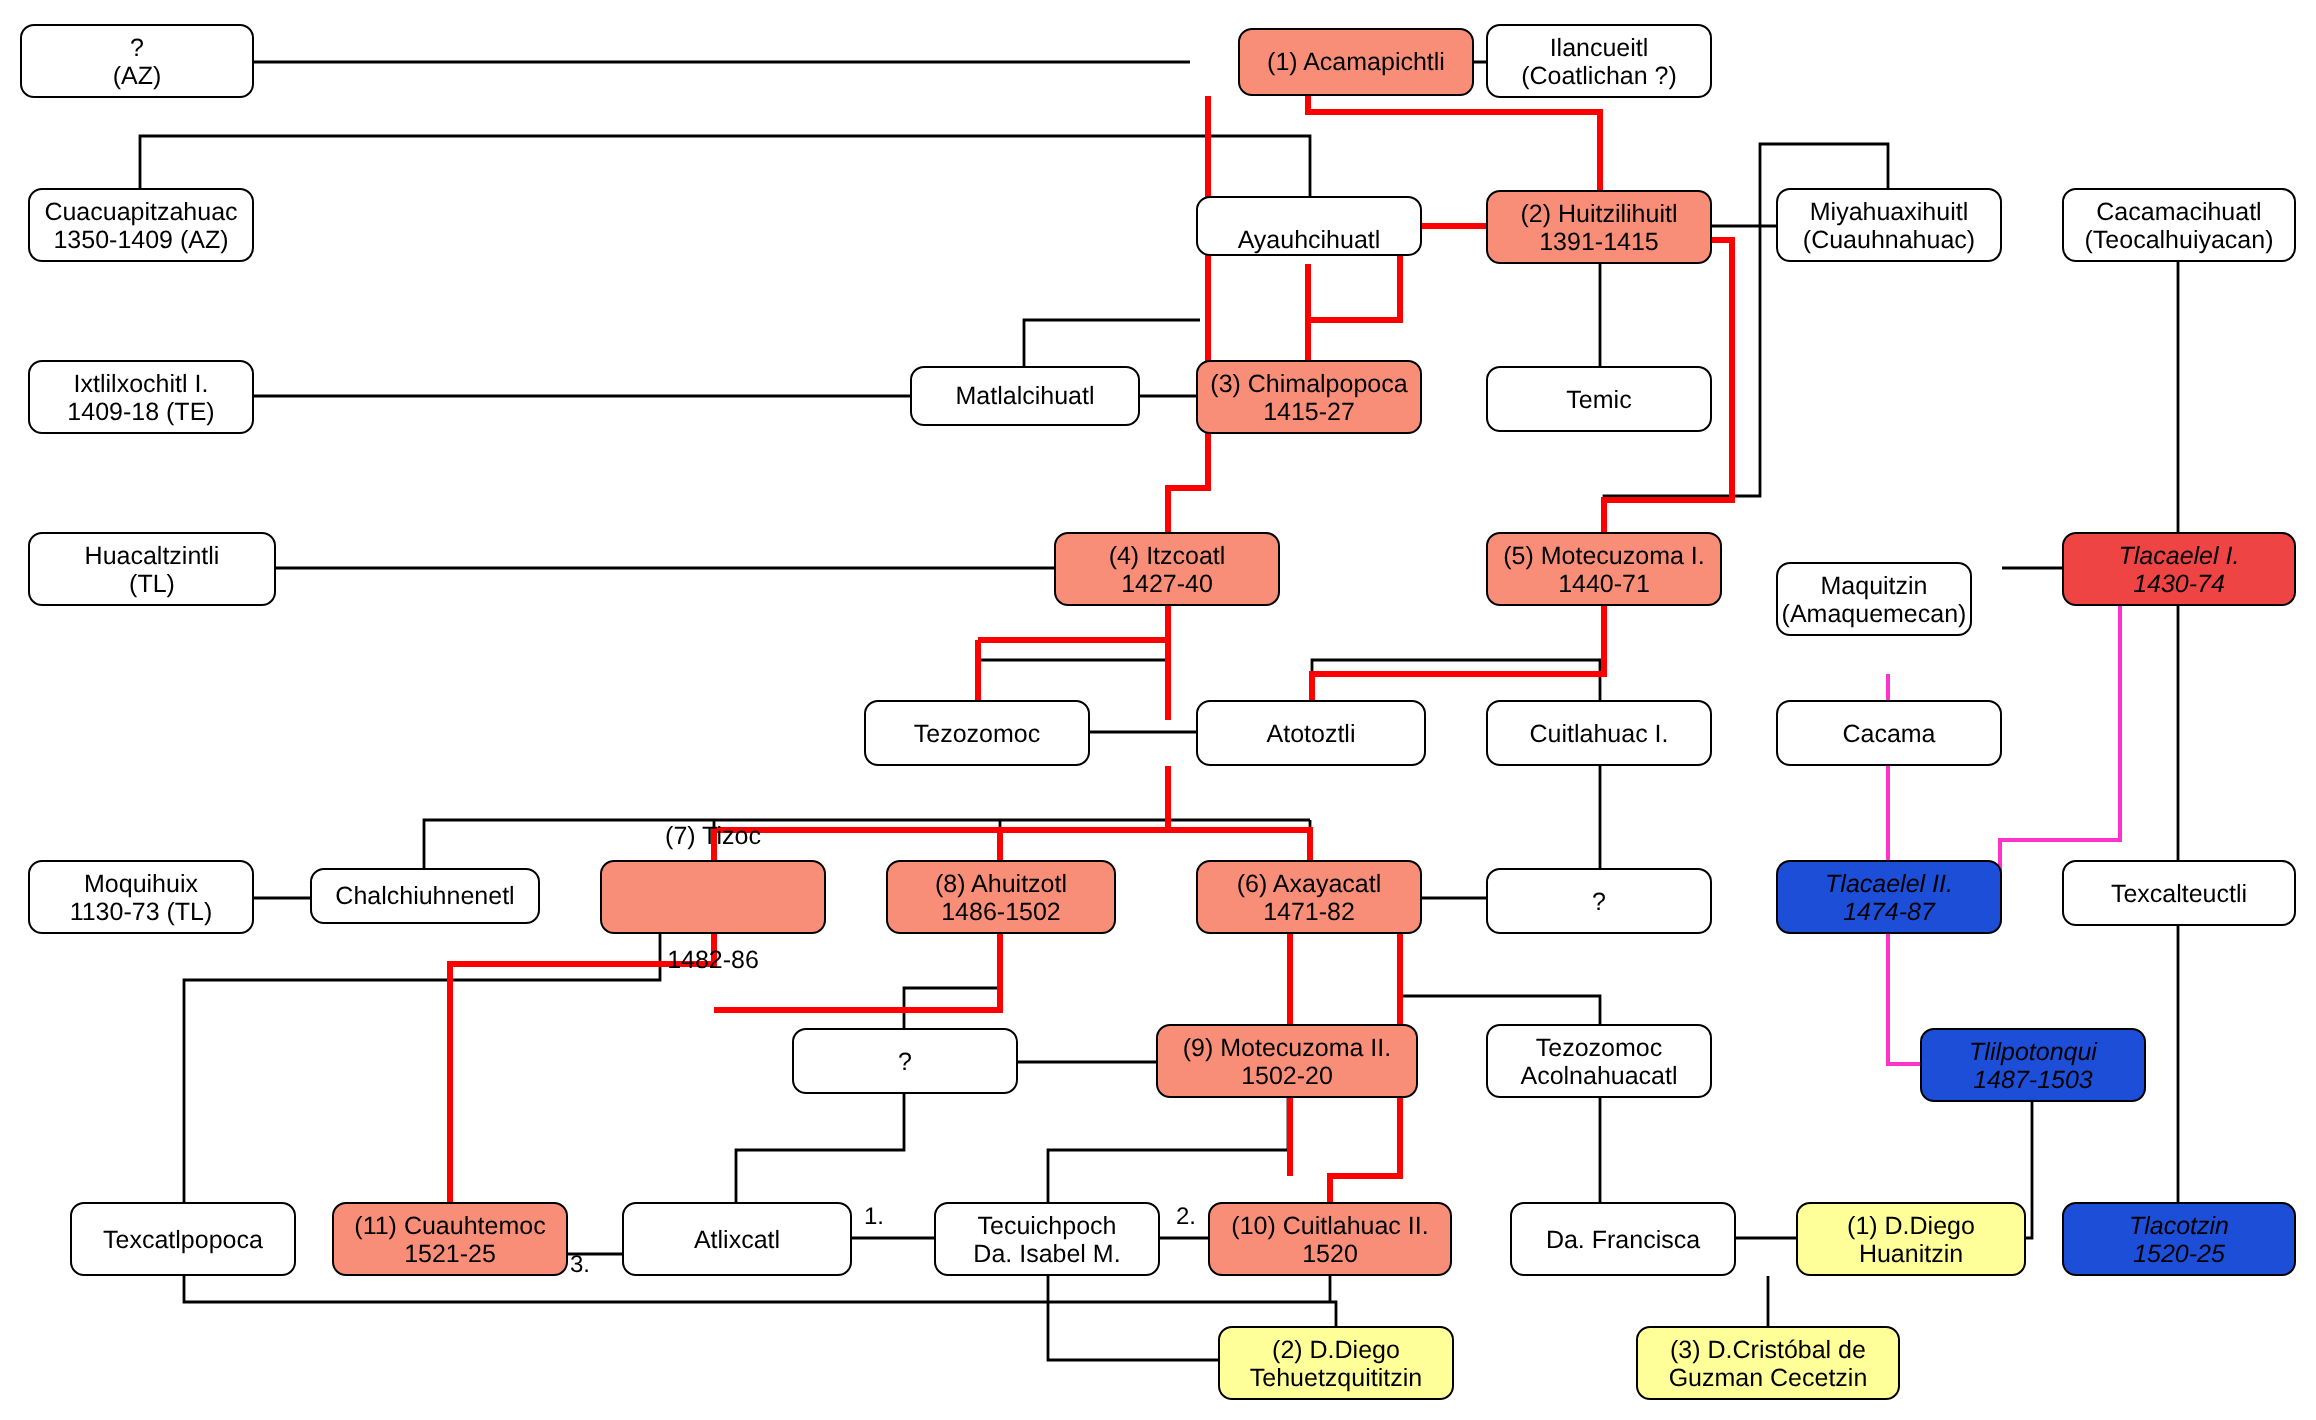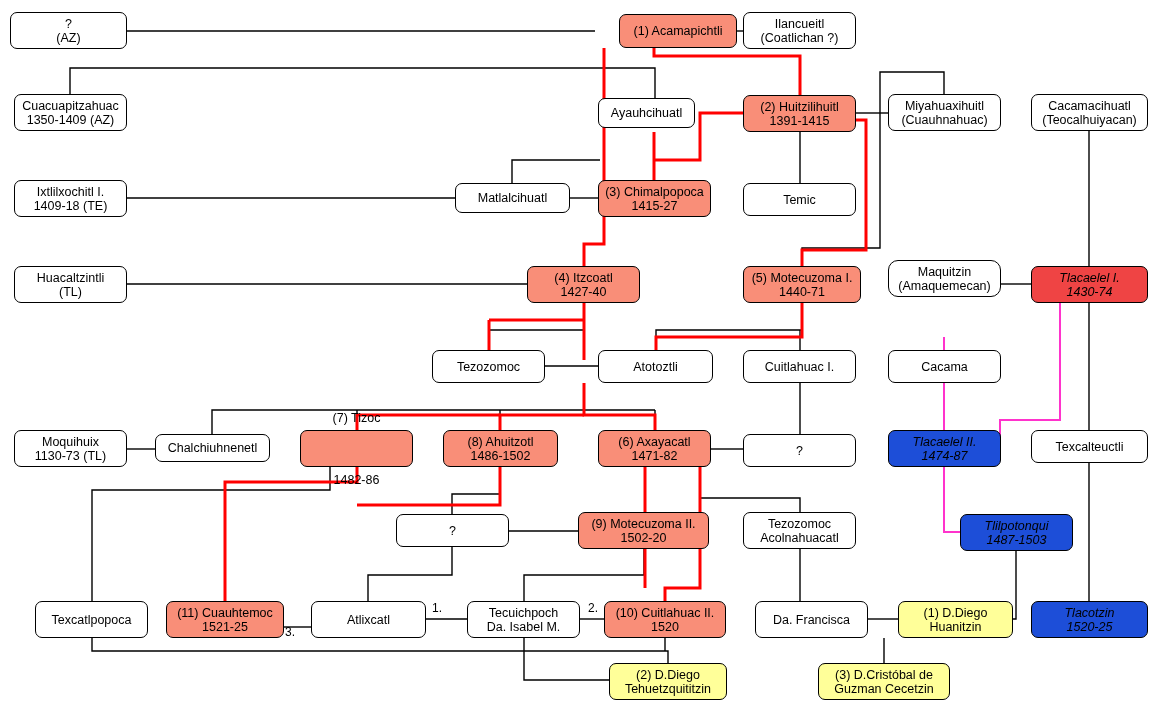--- a/index.html
+++ b/index.html
@@ -201,7 +201,7 @@
       <span class="ln">Cuacuapitzahuac</span>
       <span class="ln">1350-1409 (AZ)</span>
     </div>
-    <div class="node " style="left: 598px; top: 98px; width: 97px; height: 30px;">
+    <div class="node " style="left: 598px; top: 98px; width: 113px; height: 30px; justify-content: flex-end;">
       <span class="ln">Ayauhcihuatl</span>
     </div>
     <div class="node salmon" style="left: 743px; top: 95px; width: 113px; height: 37px;">

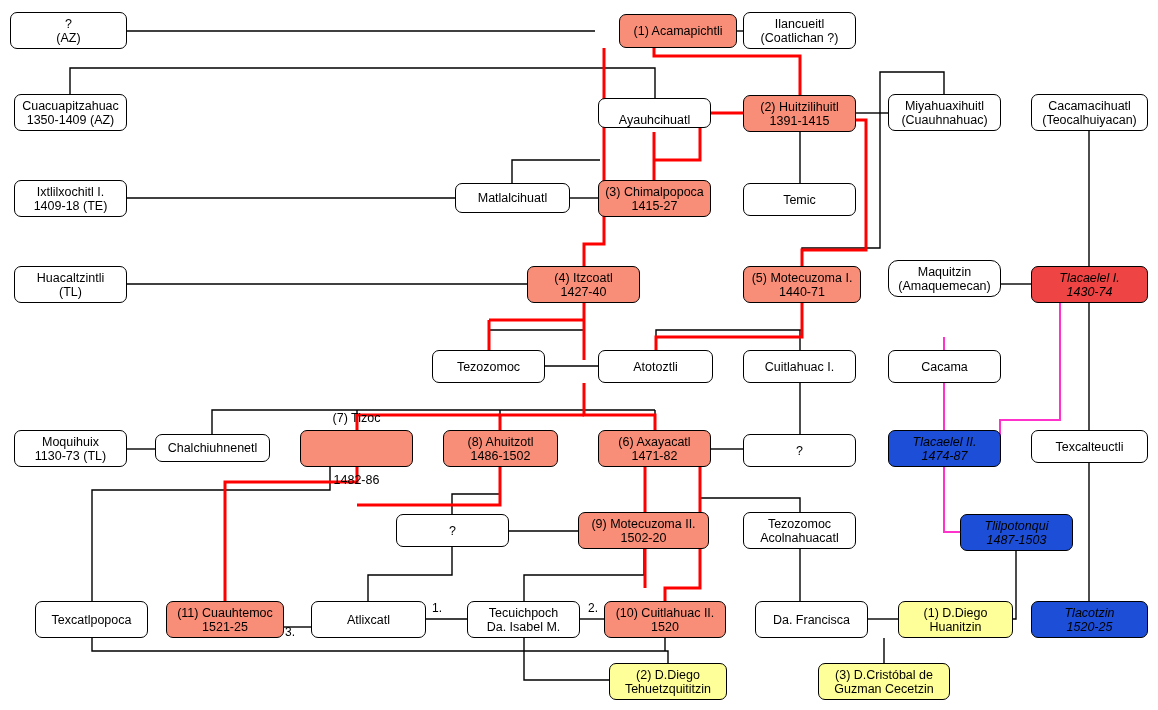--- a/index.html
+++ b/index.html
@@ -230,7 +230,7 @@
     <div class="node " style="left: 743px; top: 183px; width: 113px; height: 33px;">
       <span class="ln">Temic</span>
     </div>
-    <div class="node " style="left: 14px; top: 266px; width: 113px; height: 37px;">
+    <div class="node " style="left: 14px; top: 266px; width: 124px; height: 37px;">
       <span class="ln">Huacaltzintli</span>
       <span class="ln">(TL)</span>
     </div>

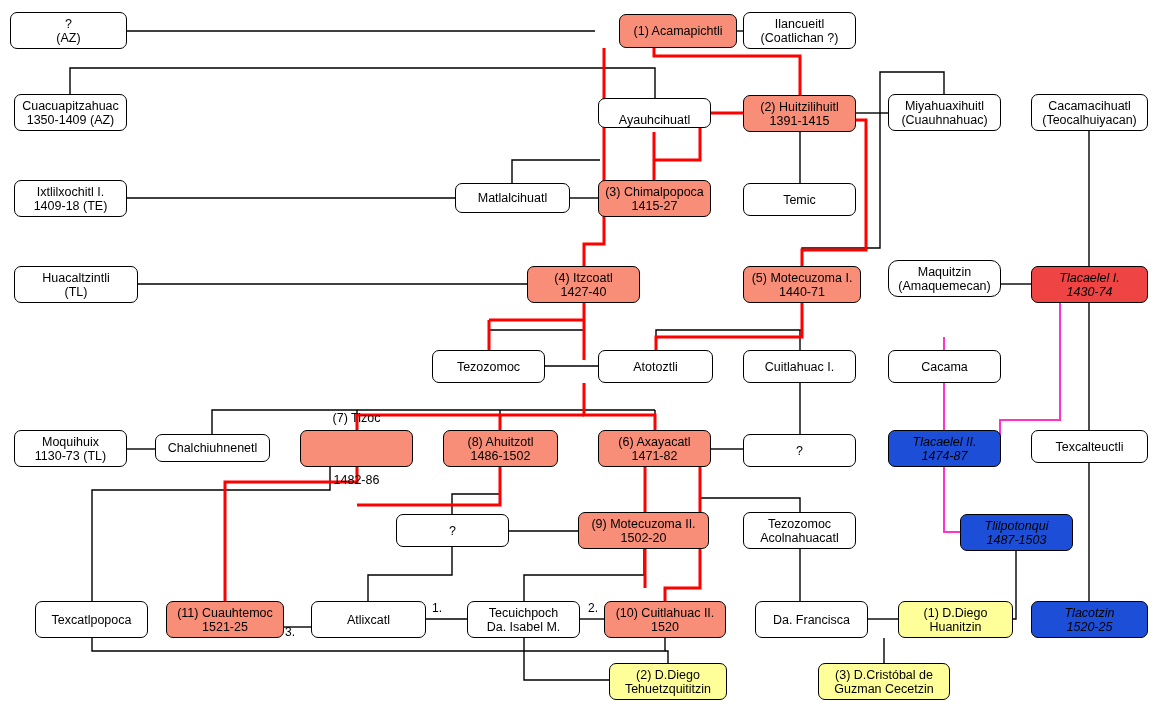--- a/index.html
+++ b/index.html
@@ -242,7 +242,7 @@
       <span class="ln">(5) Motecuzoma I.</span>
       <span class="ln">1440-71</span>
     </div>
-    <div class="node " style="left: 888px; top: 260px; width: 113px; height: 37px; border-radius: 10px;">
+    <div class="node " style="left: 888px; top: 281px; width: 98px; height: 37px;">
       <span class="ln">Maquitzin</span>
       <span class="ln">(Amaquemecan)</span>
     </div>

